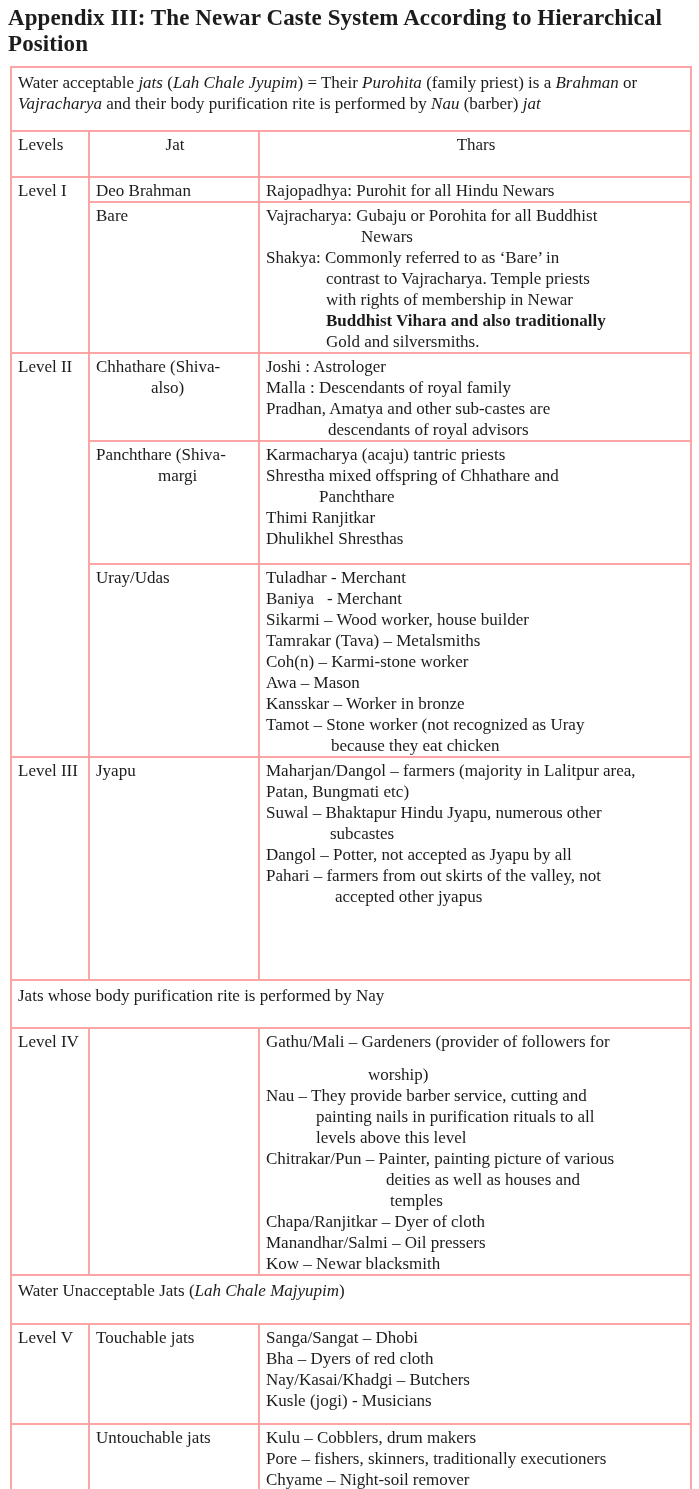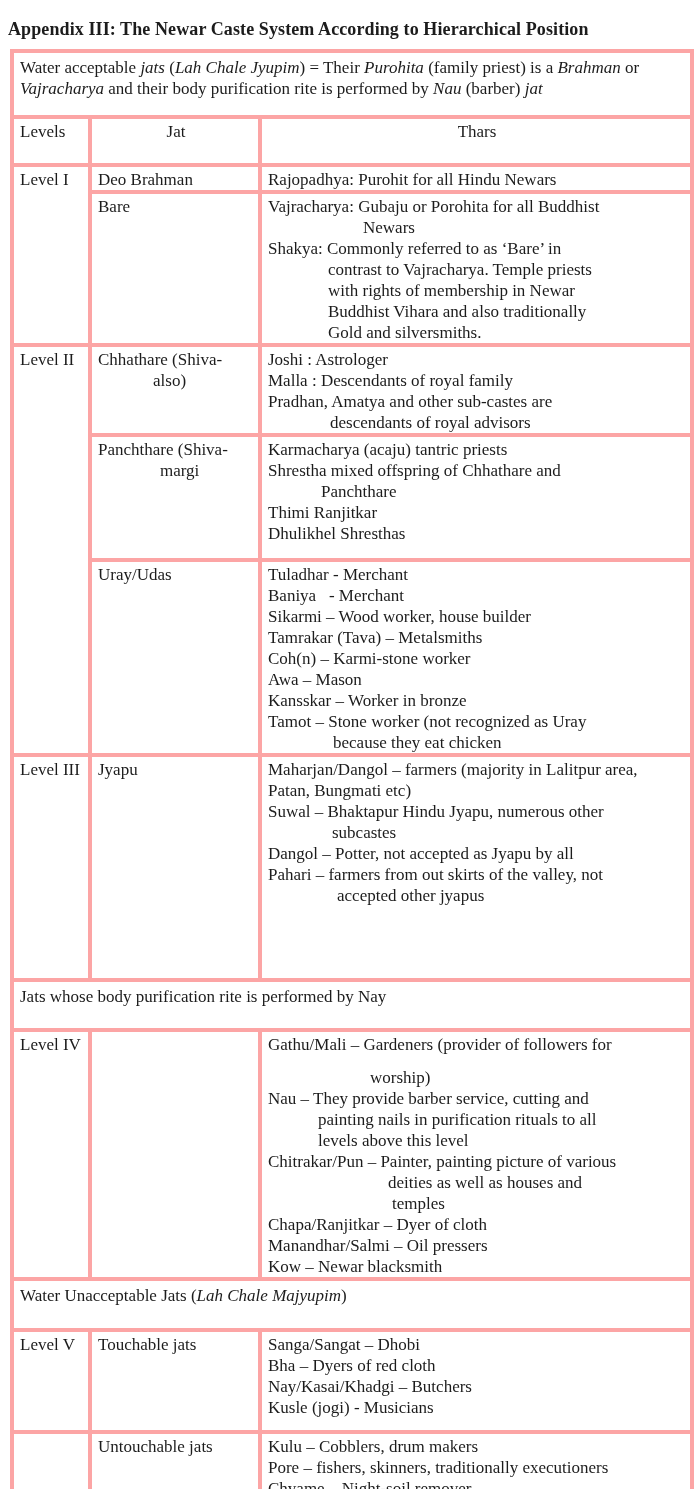--- a/index.html
+++ b/index.html
@@ -11,7 +11,7 @@
   }
   .page{padding:3px 0 0 8px;}
   .title{
-    font-size:18px;font-weight:bold;margin:16px 0 9px 0;
+    font-size:23px;font-weight:bold;margin:2px 0 9px 0;
     letter-spacing:.1px;
   }
   table.caste{

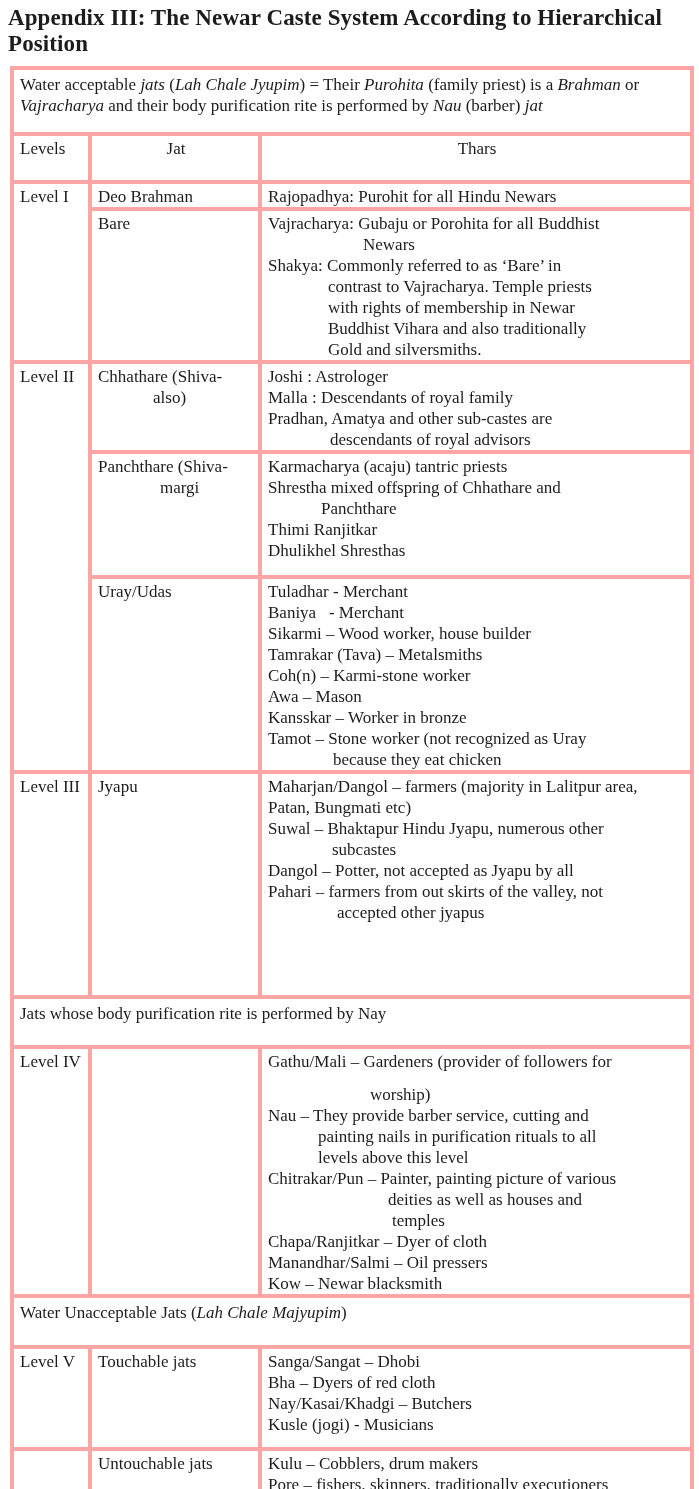--- a/index.html
+++ b/index.html
@@ -20,7 +20,7 @@
     font-size:17px;line-height:21px;
   }
   td{
-    border:4px solid #fca5a5;
+    border:2px solid #fca5a5;
     vertical-align:top;
     padding:2px 4px 0 6px;
     overflow:hidden;

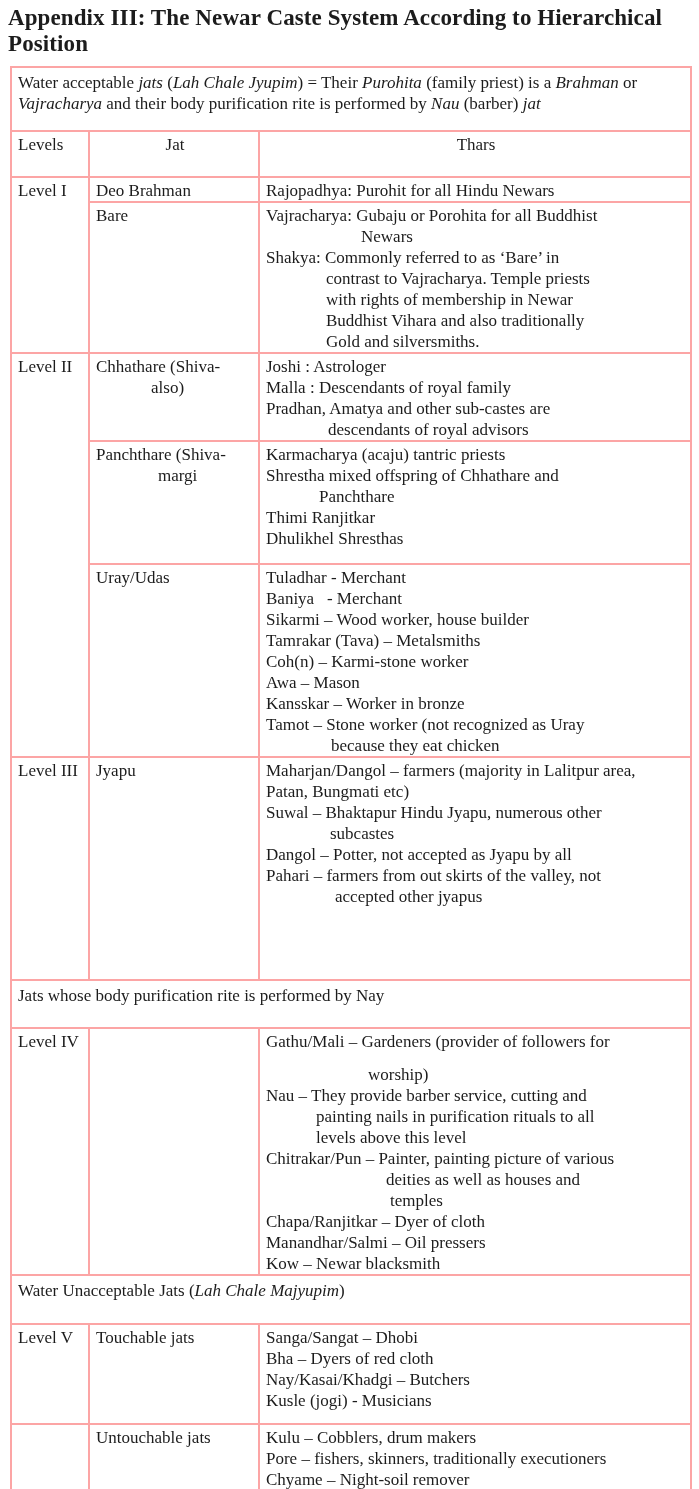--- a/index.html
+++ b/index.html
@@ -86,7 +86,7 @@
             <div class="ln">Shakya: Commonly referred to as ‘Bare’ in</div>
             <div class="ln" style="padding-left: 60px;">contrast to Vajracharya. Temple priests</div>
             <div class="ln" style="padding-left: 60px;">with rights of membership in Newar</div>
-            <div class="ln" style="padding-left: 60px;">Buddhist Vihara and also traditionally</div>
+            <div class="ln" style="padding-left: 60px; font-weight: bold;">Buddhist Vihara and also traditionally</div>
             <div class="ln" style="padding-left: 60px;">Gold and silversmiths.</div>
           </td>
         </tr>

